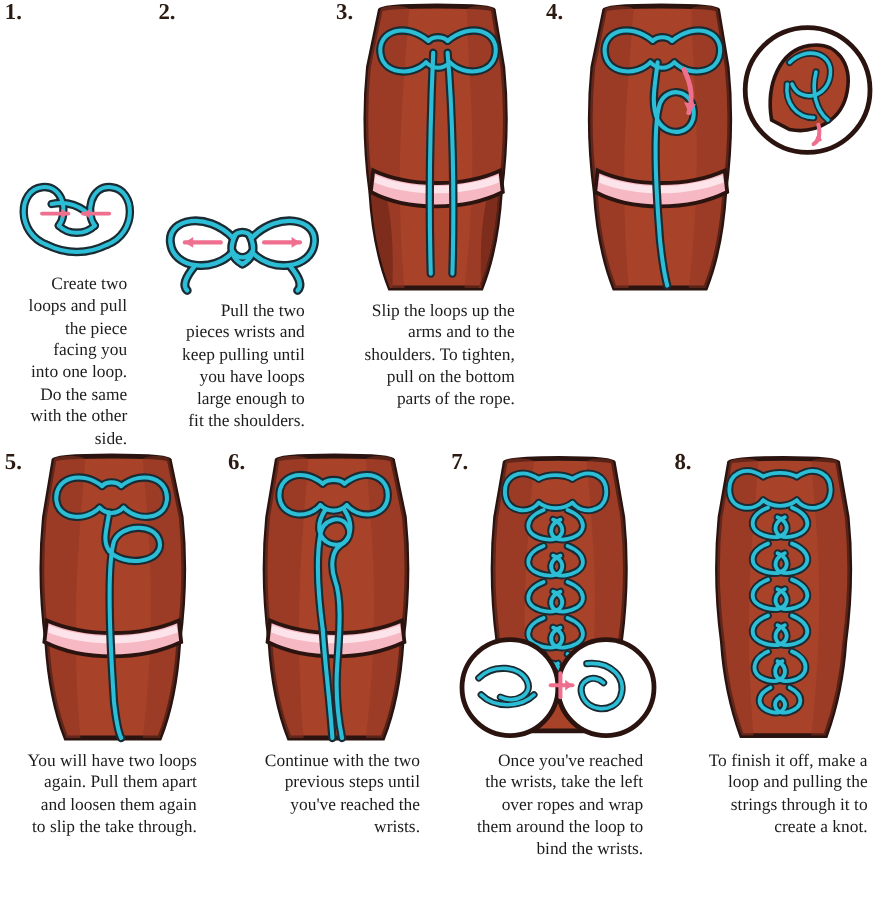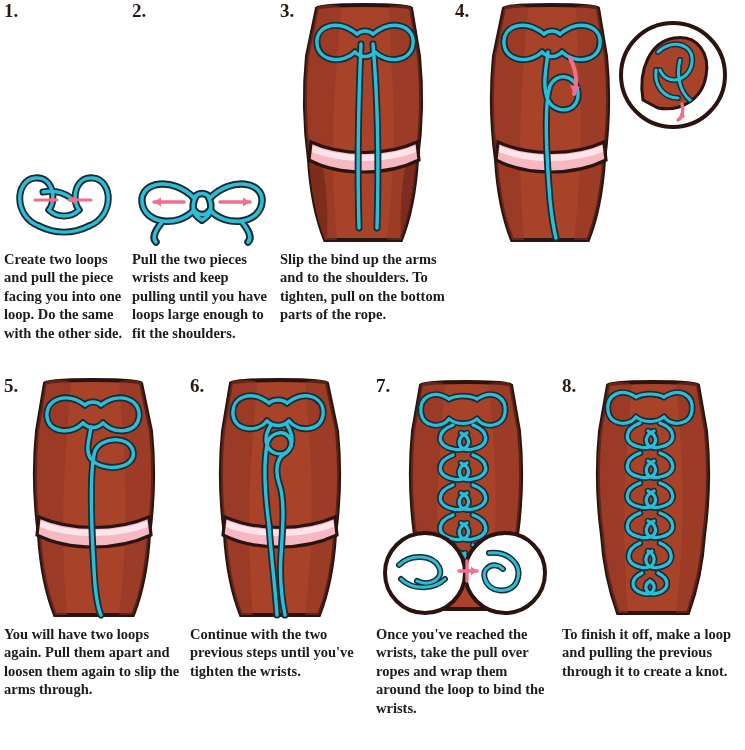--- a/index.html
+++ b/index.html
@@ -48,13 +48,12 @@
     letter-spacing: 0px;
   }
   .caption {
-    text-align: left;
+    text-align: right;
     font-size: 14.5px;
     line-height: 1.27;
     color: #1c1c1c;
-    padding: 0 4px;
+    padding: 0 22px;
     font-family: "Liberation Serif", serif;
-    font-weight: bold;
   }
   svg { display: block; }
 </style>

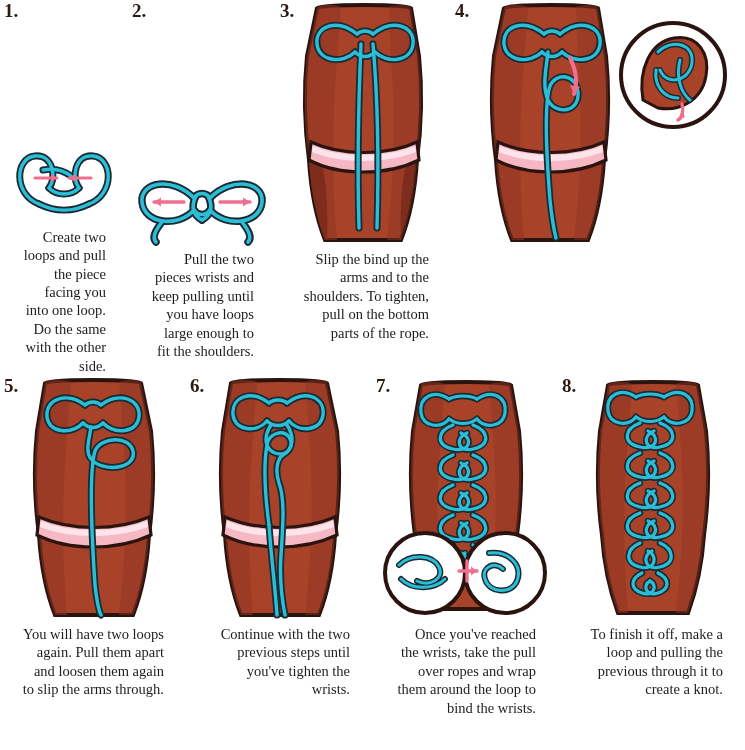--- a/index.html
+++ b/index.html
@@ -163,7 +163,7 @@
           </g>
         </svg>
       </div>
-      <div class="caption">Slip the bind up the arms and to the shoulders. To tighten, pull on the bottom parts of the rope.</div>
+      <div class="caption">Slip the loops up the arms and to the shoulders. To tighten, pull on the bottom parts of the rope.</div>
     </div>
 
     <div class="panel" style="width:294px;height:375px;">

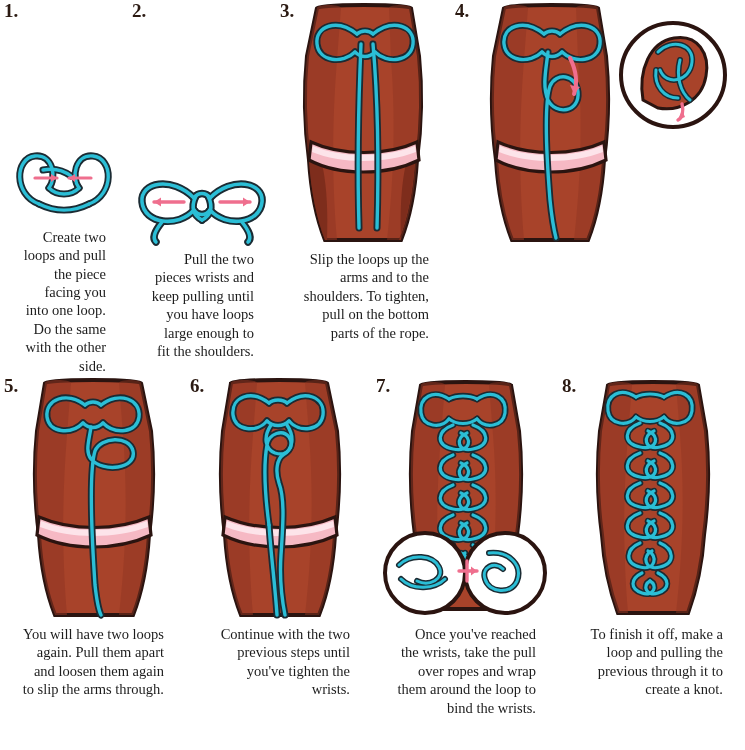--- a/index.html
+++ b/index.html
@@ -253,7 +253,7 @@
           </g>
         </svg>
       </div>
-      <div class="caption">You will have two loops again. Pull them apart and loosen them again to slip the arms through.</div>
+      <div class="caption">You will have two loops again. Pull them apart and loosen them again to slip the take through.</div>
     </div>
 
     <div class="panel" style="width:186px;height:375px;">

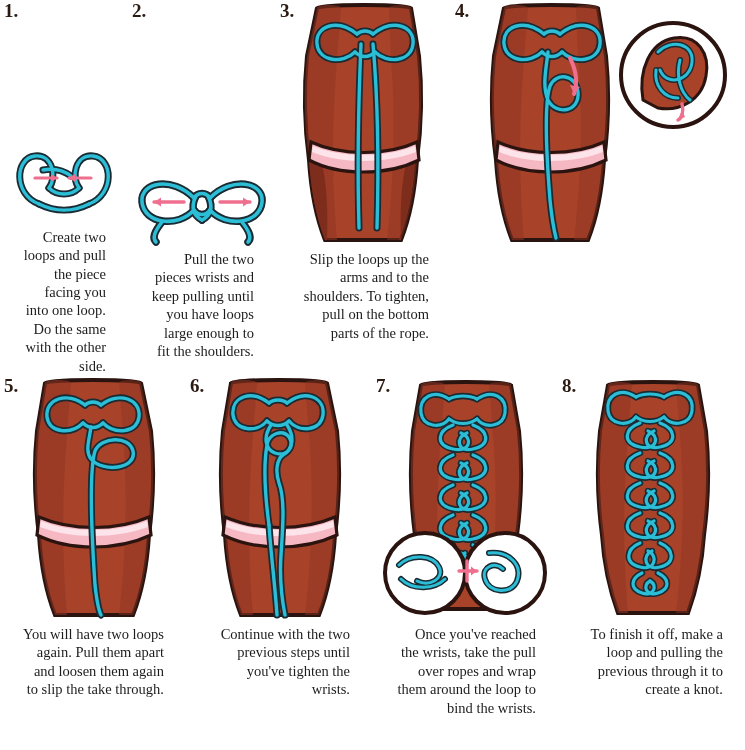--- a/index.html
+++ b/index.html
@@ -291,7 +291,7 @@
           </g>
         </svg>
       </div>
-      <div class="caption">Continue with the two previous steps until you've tighten the wrists.</div>
+      <div class="caption">Continue with the two previous steps until you've reached the wrists.</div>
     </div>
 
     <div class="panel" style="width:186px;height:375px;">

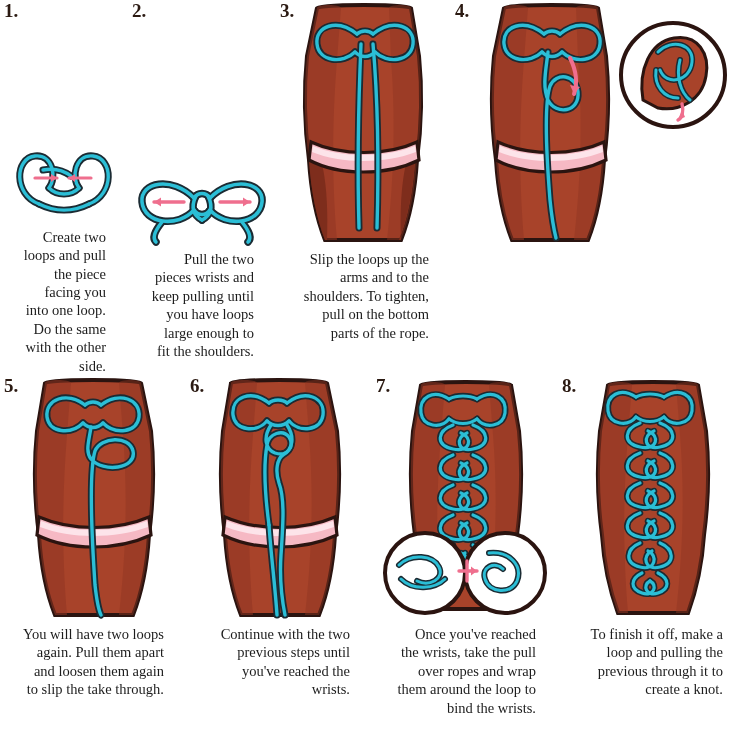--- a/index.html
+++ b/index.html
@@ -364,7 +364,7 @@
           </g>
         </svg>
       </div>
-      <div class="caption">Once you've reached the wrists, take the pull over ropes and wrap them around the loop to bind the wrists.</div>
+      <div class="caption">Once you've reached the wrists, take the left over ropes and wrap them around the loop to bind the wrists.</div>
     </div>
 
     <div class="panel" style="width:187px;height:375px;">

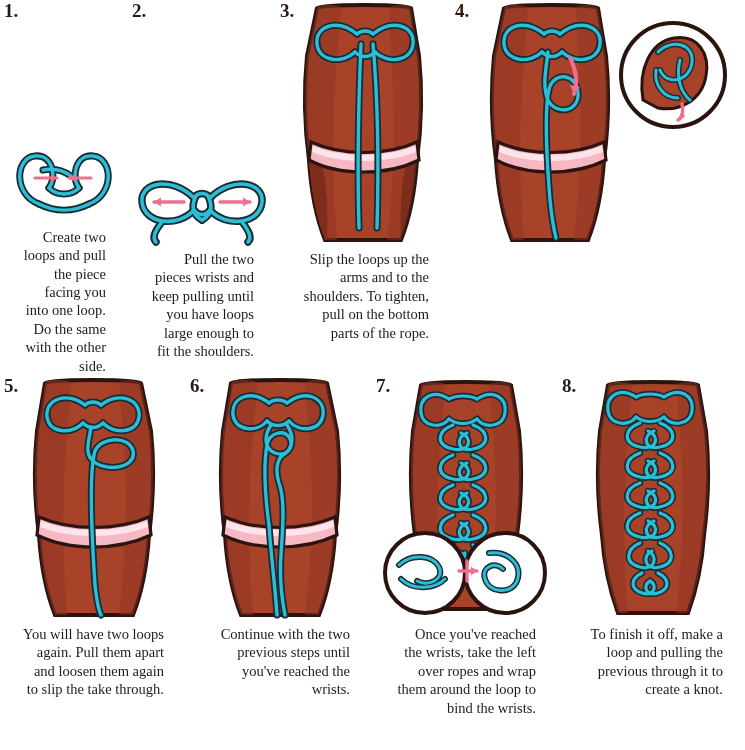--- a/index.html
+++ b/index.html
@@ -416,7 +416,7 @@
           </g>
         </svg>
       </div>
-      <div class="caption">To finish it off, make a loop and pulling the previous through it to create a knot.</div>
+      <div class="caption">To finish it off, make a loop and pulling the strings through it to create a knot.</div>
     </div>
   </div>
 

